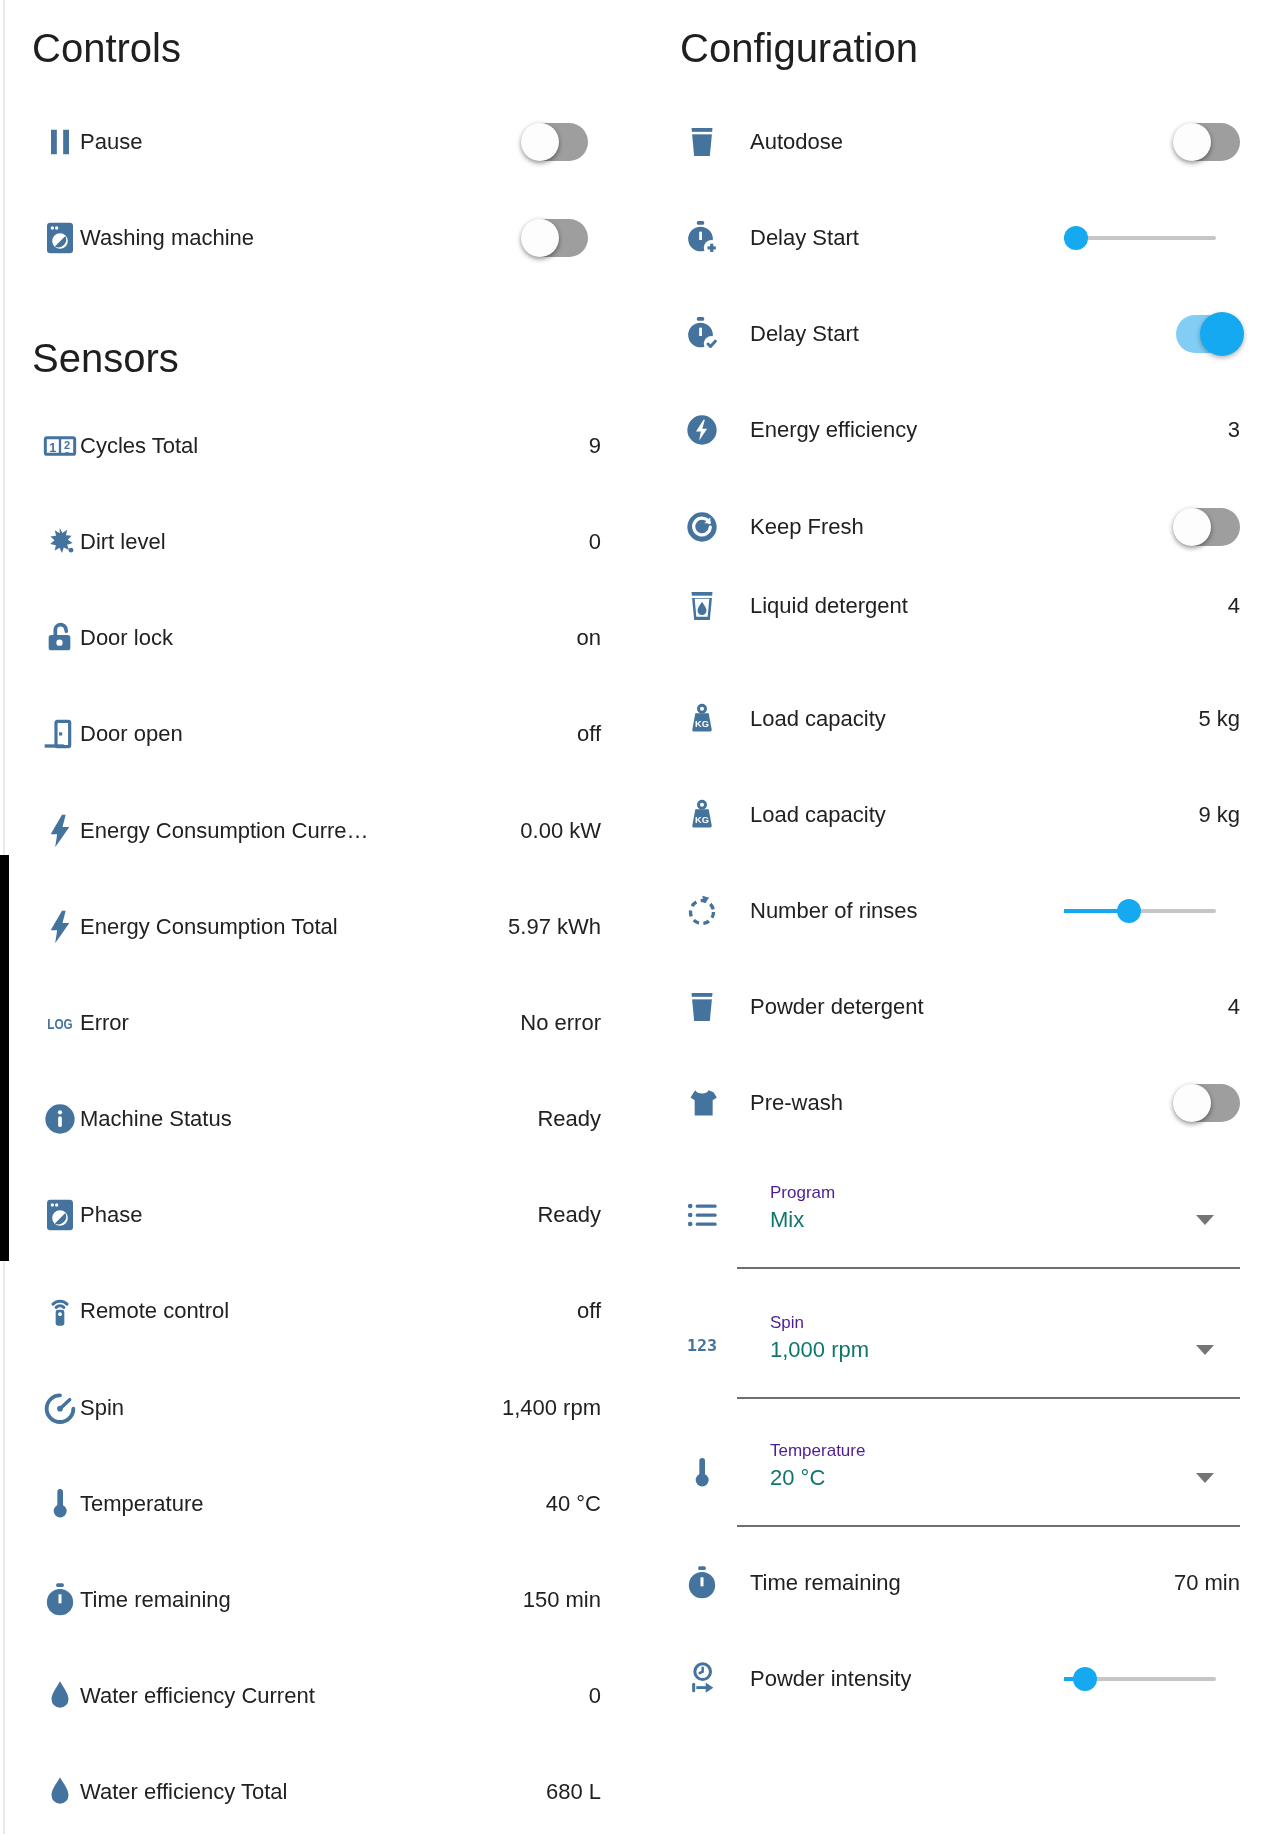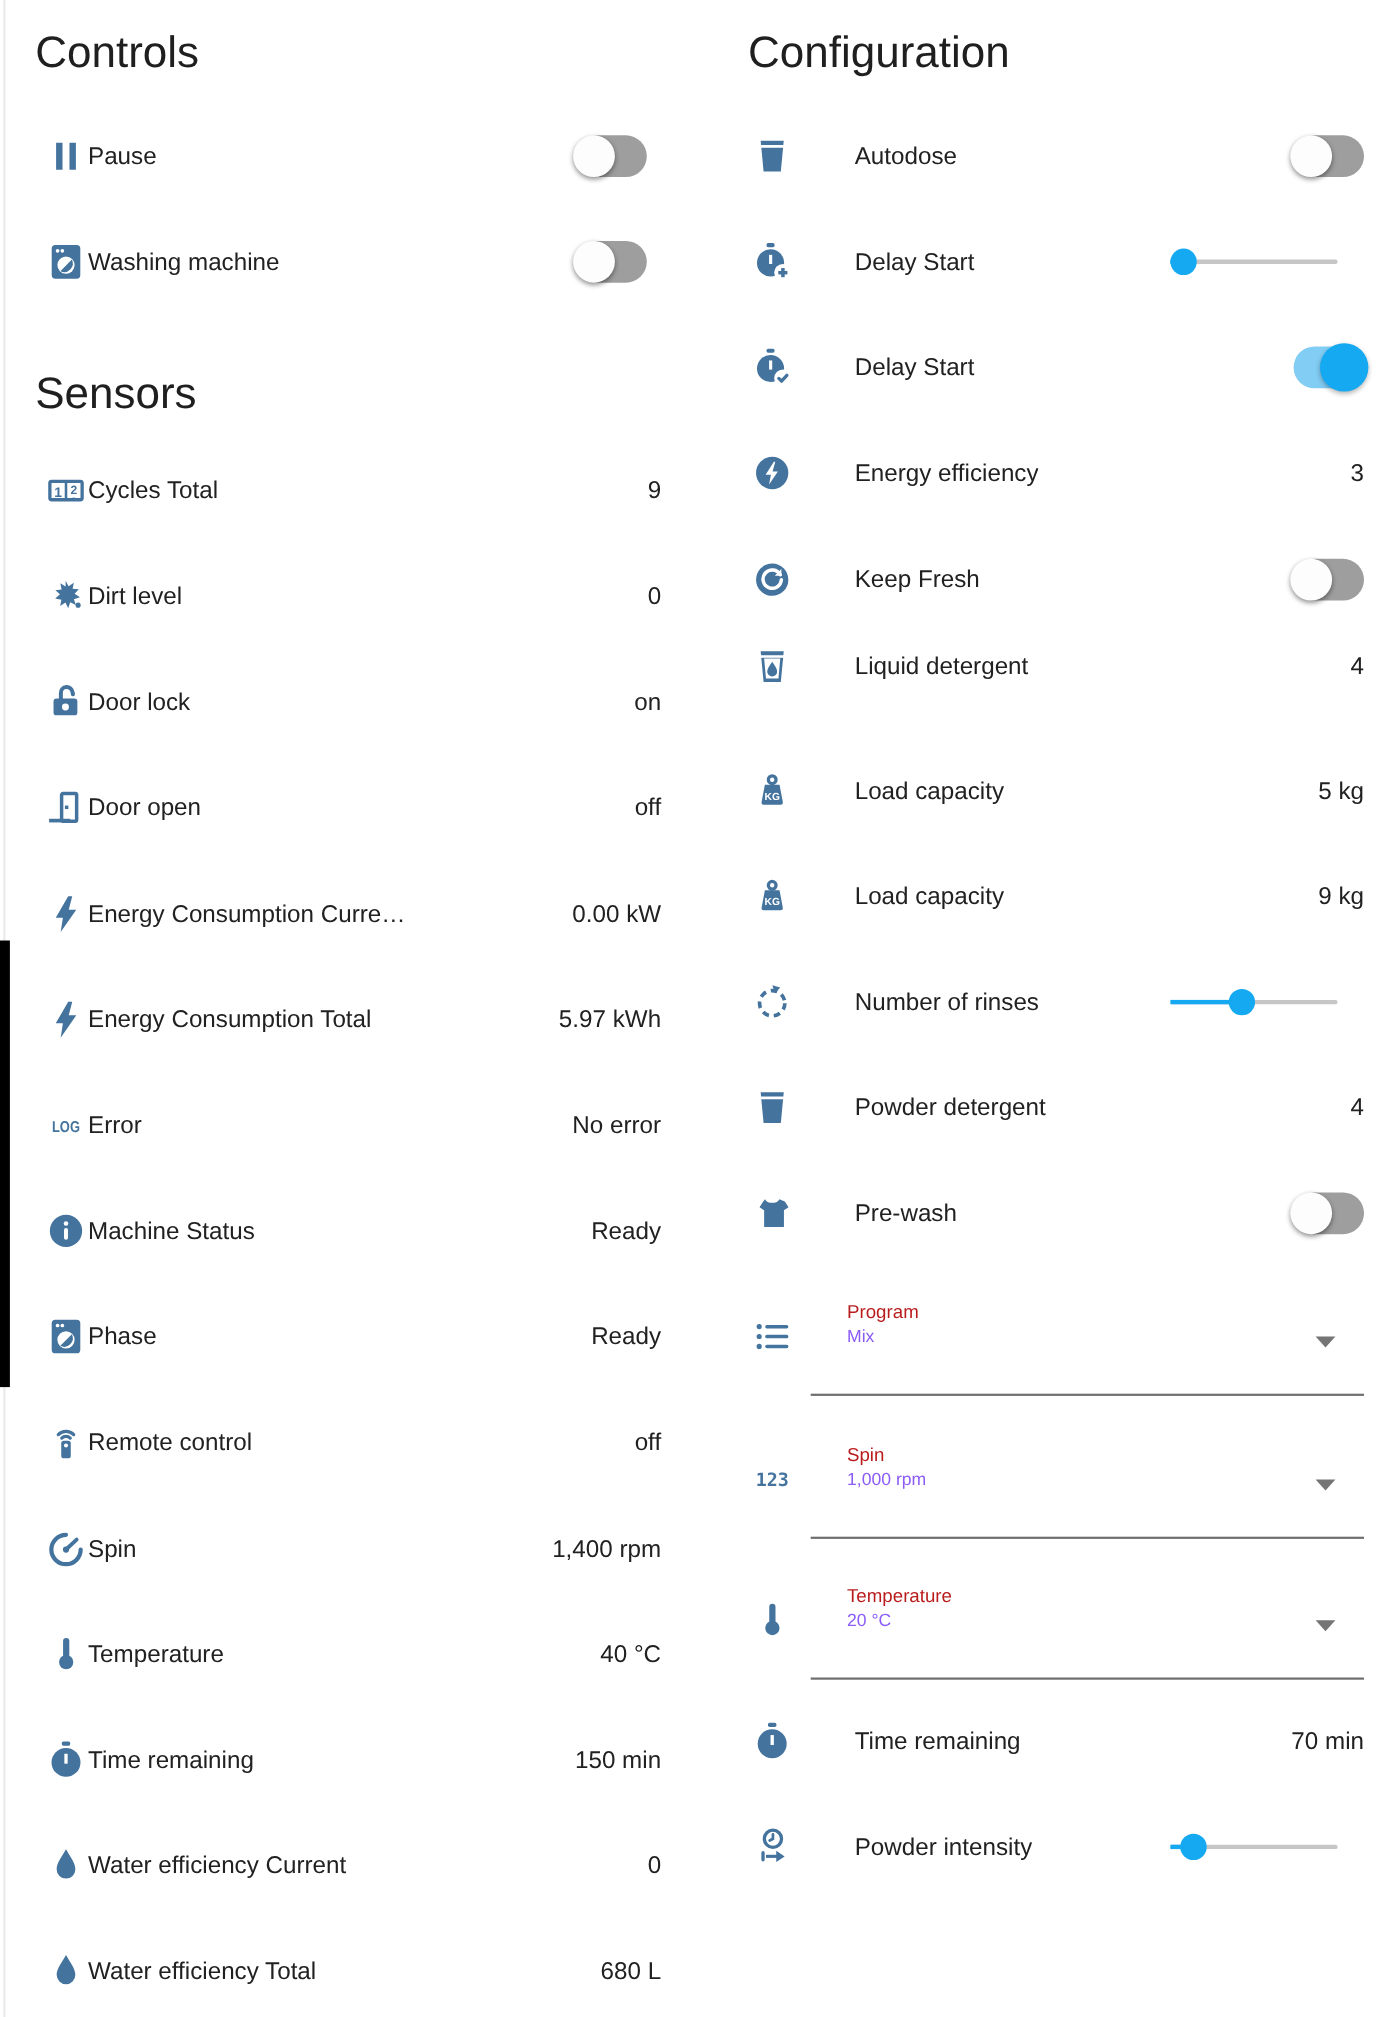--- a/index.html
+++ b/index.html
@@ -21,7 +21,7 @@
   .row.right{left:682px;width:558px}
   .icon{width:40px;height:40px;flex:0 0 40px;fill:#44739e}
   .row.left .label{}
-  .row.right .label{margin-left:55px}
+  .row.right .label{margin-left:28px}
   .label{font-size:22px;color:#212121;white-space:nowrap;overflow:hidden;text-overflow:ellipsis}
   .value{margin-left:auto;font-size:22px;color:#212121;white-space:nowrap}
 

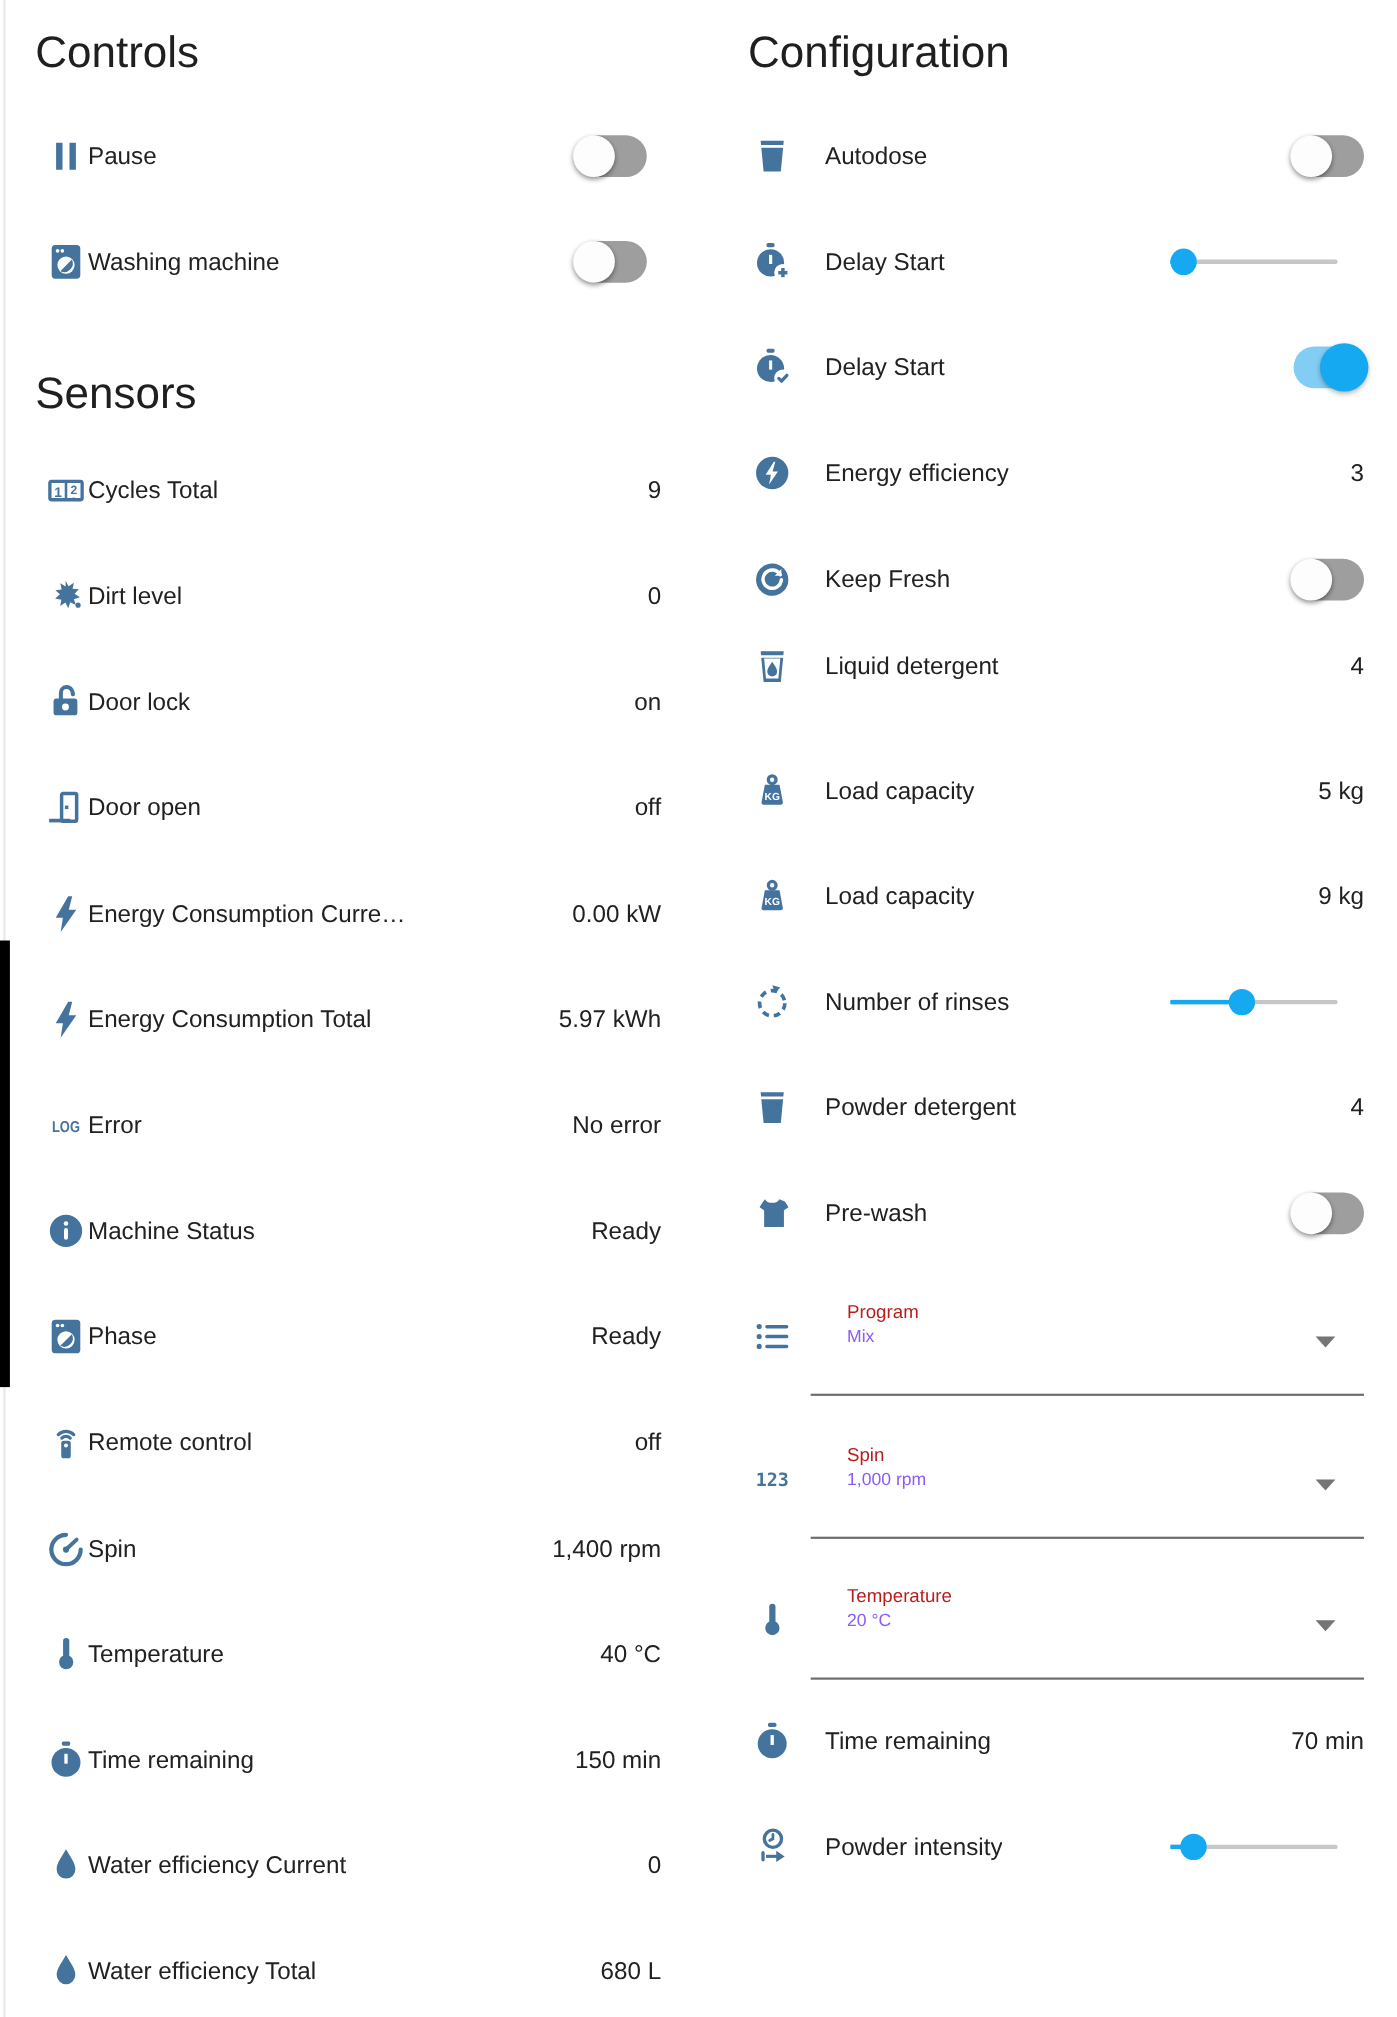--- a/index.html
+++ b/index.html
@@ -45,7 +45,7 @@
   .select-block{position:absolute;left:682px;width:558px;height:114px}
   .sel-icon{position:absolute;left:0;top:40px;width:40px;height:40px;fill:#44739e}
   .sel-field{position:absolute;left:55px;right:0;top:0;height:112px;border-bottom:2px solid #6e6e6e}
-  .sel-label{position:absolute;left:33px;top:28px;font-size:17px;color:#b91c1c}
+  .sel-label{position:absolute;left:33px;top:28px;font-size:17px;color:#4c1d95}
   .sel-value{position:absolute;left:33px;top:52px;font-size:16px;color:#8b5cf6;white-space:nowrap}
   .caret{position:absolute;right:26px;top:60px;width:0;height:0;
          border-left:9px solid transparent;border-right:9px solid transparent;border-top:10px solid #757575}

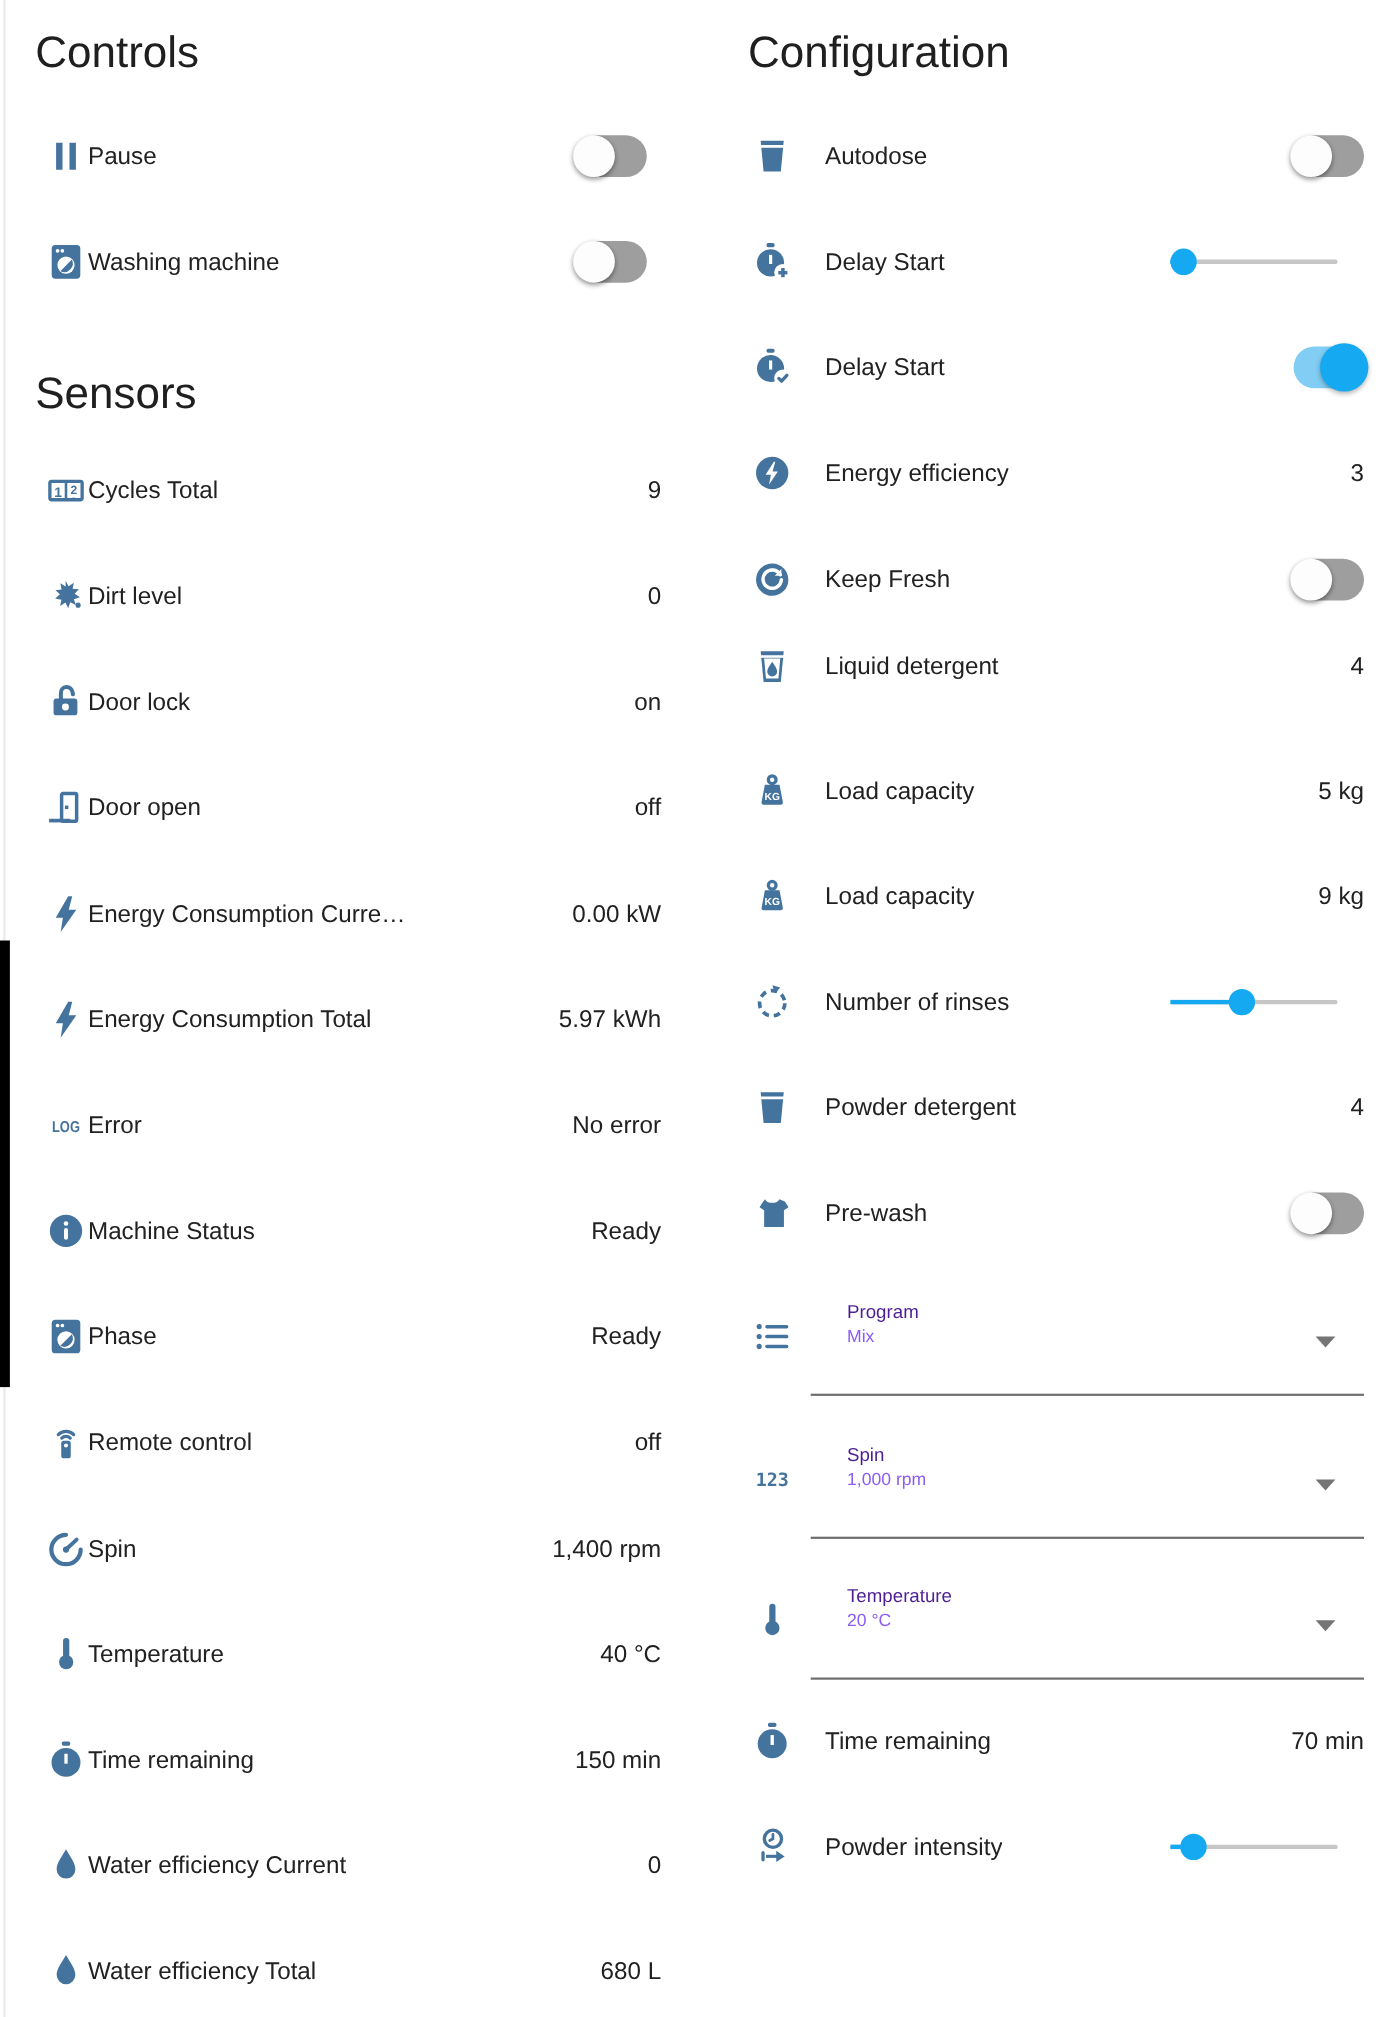--- a/index.html
+++ b/index.html
@@ -46,7 +46,7 @@
   .sel-icon{position:absolute;left:0;top:40px;width:40px;height:40px;fill:#44739e}
   .sel-field{position:absolute;left:55px;right:0;top:0;height:112px;border-bottom:2px solid #6e6e6e}
   .sel-label{position:absolute;left:33px;top:28px;font-size:17px;color:#4c1d95}
-  .sel-value{position:absolute;left:33px;top:52px;font-size:16px;color:#8b5cf6;white-space:nowrap}
+  .sel-value{position:absolute;left:33px;top:52px;font-size:22px;color:#0f766e;white-space:nowrap}
   .caret{position:absolute;right:26px;top:60px;width:0;height:0;
          border-left:9px solid transparent;border-right:9px solid transparent;border-top:10px solid #757575}
 </style>

